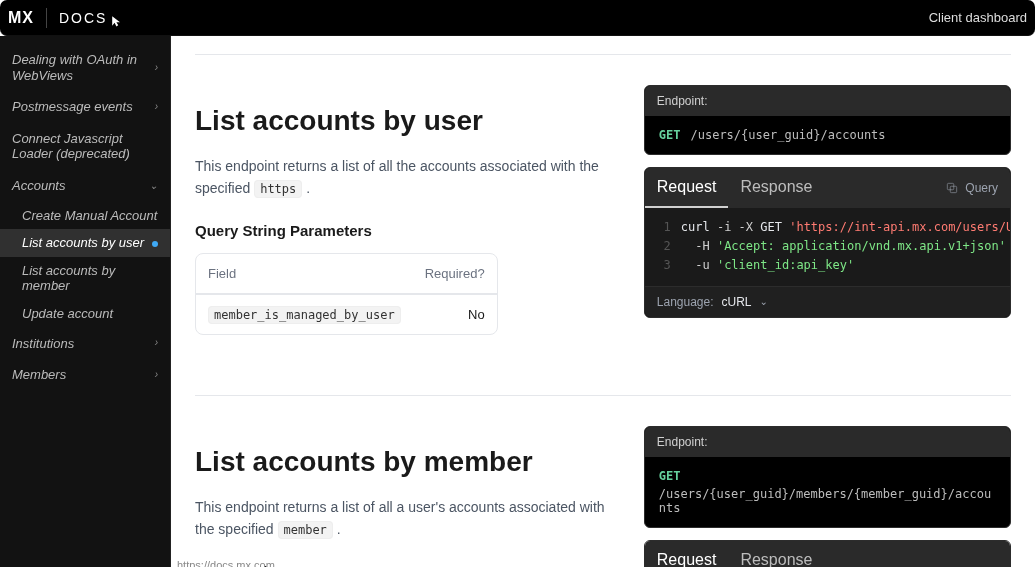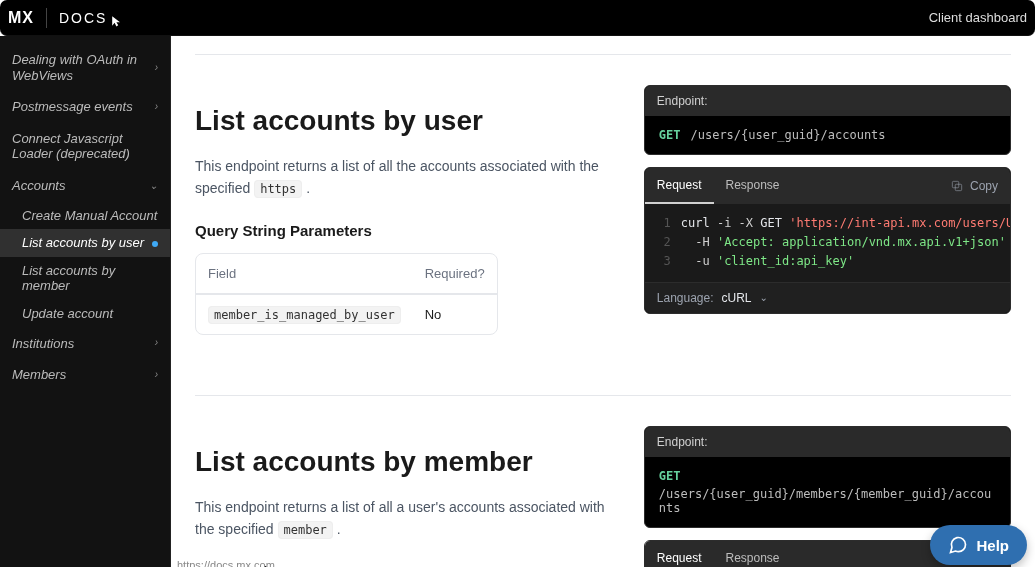--- a/index.html
+++ b/index.html
@@ -55,7 +55,7 @@
   .method-get { color: #66d19e; font-weight: 600; }
 
   .tabs { display: flex; align-items: center; background: #2a2a2a; }
-  .tab { padding: 10px 12px; font-size: 12px; color: #bdbdbd; border-bottom: 2px solid transparent; }
+  .tab { padding: 10px 12px; font-size: 16px; color: #bdbdbd; border-bottom: 2px solid transparent; }
   .tab.active { color: #fff; border-bottom-color: #d0d0d0; }
   .tabs .copy { margin-left: auto; display: flex; align-items: center; gap: 6px; padding-right: 12px; color: #9ca3af; font-size: 12px; }
   .copy svg { width: 14px; height: 14px; stroke: #9ca3af; fill: none; }

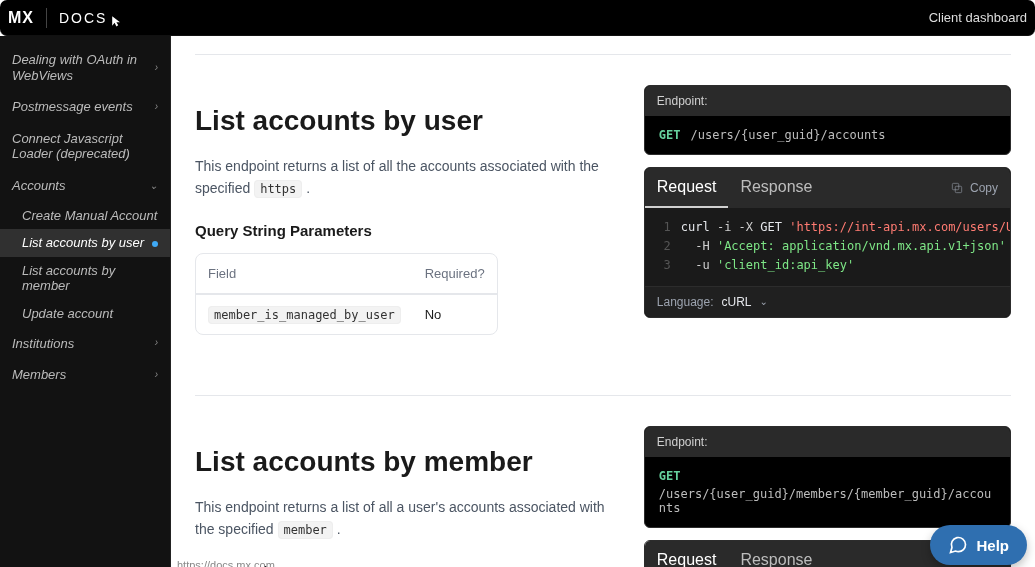--- a/index.html
+++ b/index.html
@@ -187,7 +187,7 @@
                     <rect x="9" y="9" width="11" height="11" rx="2"></rect>
                     <rect x="4" y="4" width="11" height="11" rx="2"></rect>
                   </svg>
-                <span>Copy</span>
+                <span>Query</span>
               </div>
             </div>
             <div class="code-area" id="code-block-1"><span class="ln">1</span><span class="tok-cmd">curl </span><span class="tok-flag">-i -X </span><span class="tok-kw">GET </span><span class="tok-str">'https://int-api.mx.com/users/USR-</span>

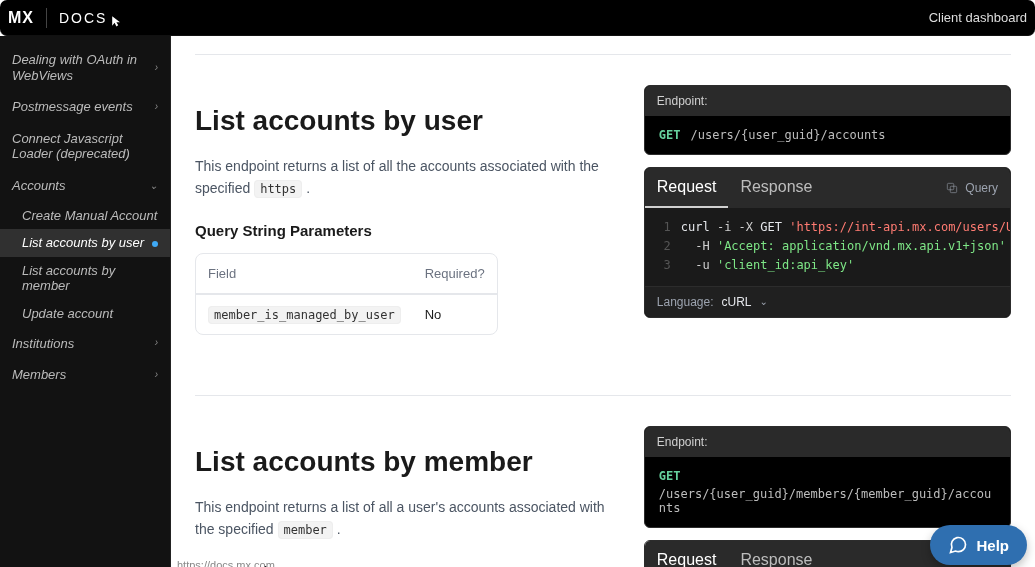--- a/index.html
+++ b/index.html
@@ -46,7 +46,7 @@
   table.qparams { width: 240px; border: 1px solid #e5e7eb; border-radius: 8px; border-collapse: separate; border-spacing: 0; font-size: 13px; }
   .qparams th, .qparams td { padding: 12px 12px; text-align: left; }
   .qparams thead th { color: #6b7280; font-weight: 500; border-bottom: 1px solid #e5e7eb; }
-  .qparams tbody td { border-top: 1px solid #e5e7eb; }
+  .qparams tbody td { border-top: 1px solid #e5e7eb; text-align: right; }
 
   
   .panel { background: #000000; border: 1px solid #2c2c2c; border-radius: 6px; margin-bottom: 12px; overflow: hidden; }

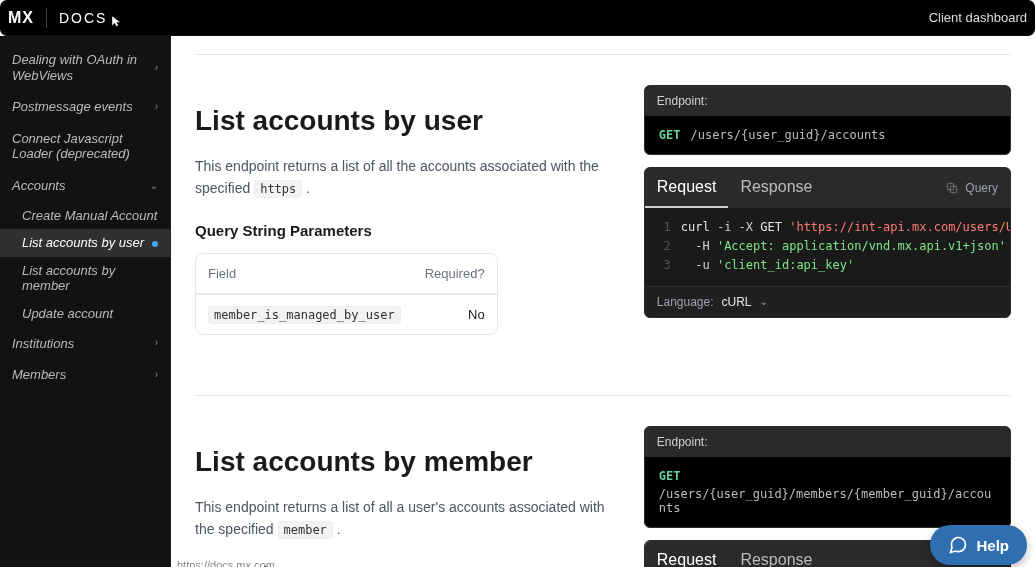--- a/index.html
+++ b/index.html
@@ -238,12 +238,6 @@
 
     </div>
 
-    <div class="help-pill">
-      <svg viewBox="0 0 24 24">
-          <path d="M21 11.5a8.38 8.38 0 0 1-8.5 8.5 8.5 8.5 0 0 1-3.5-.74L3 21l1.74-6A8.5 8.5 0 1 1 21 11.5z"></path>
-        </svg>
-      <span>Help</span>
-    </div>
 
     <div class="side-footer-link" style="left:2px; bottom:0;">https://docs.mx.com</div>
   </div>

